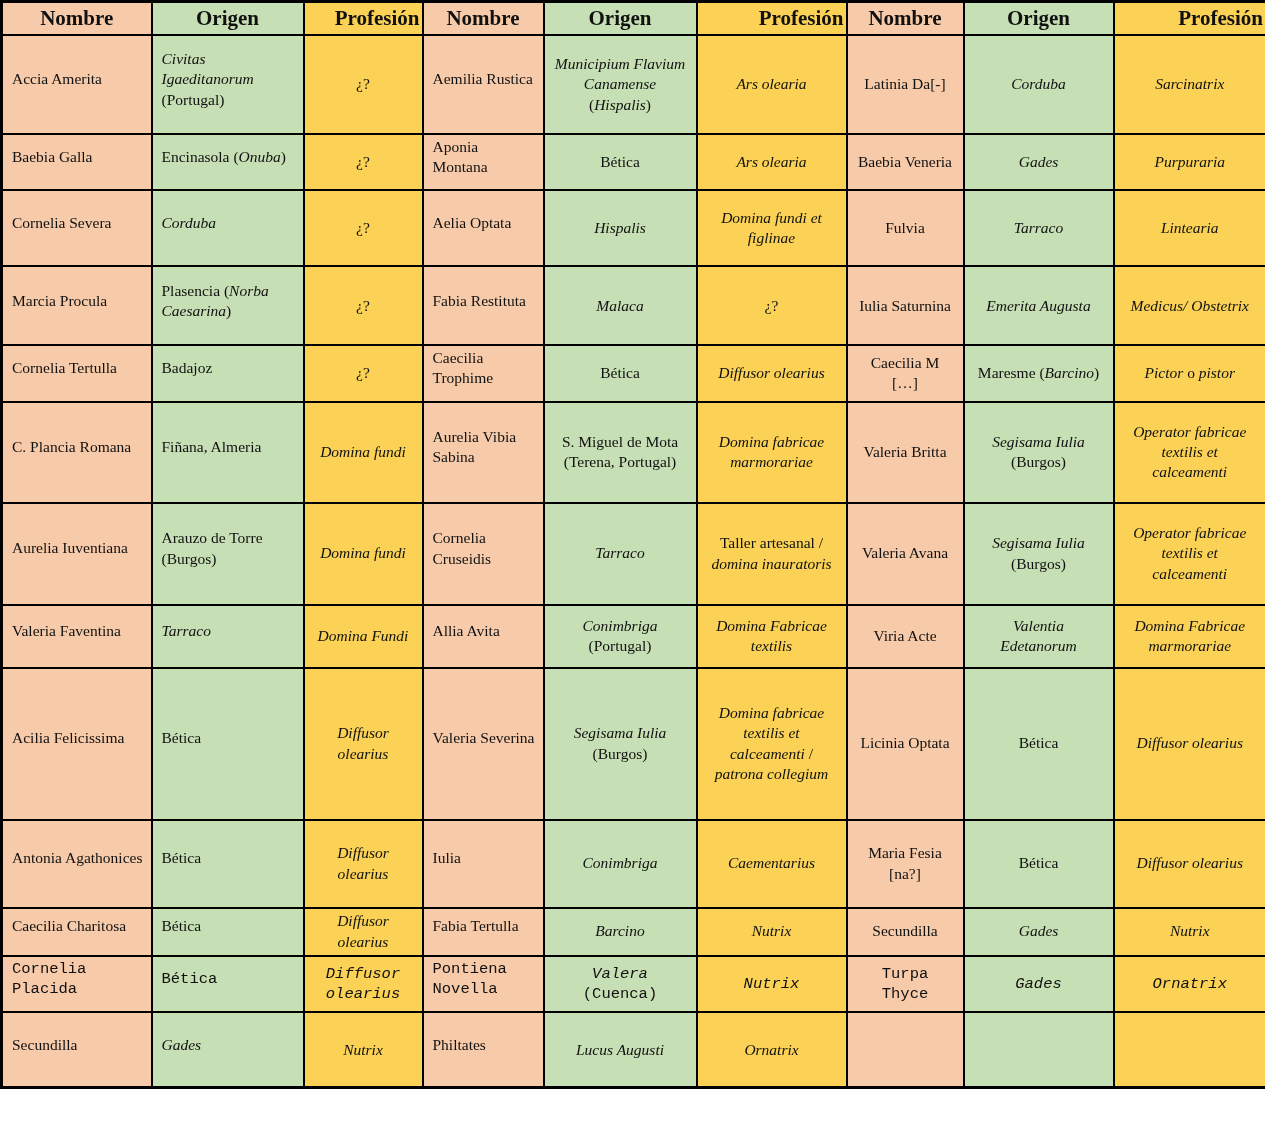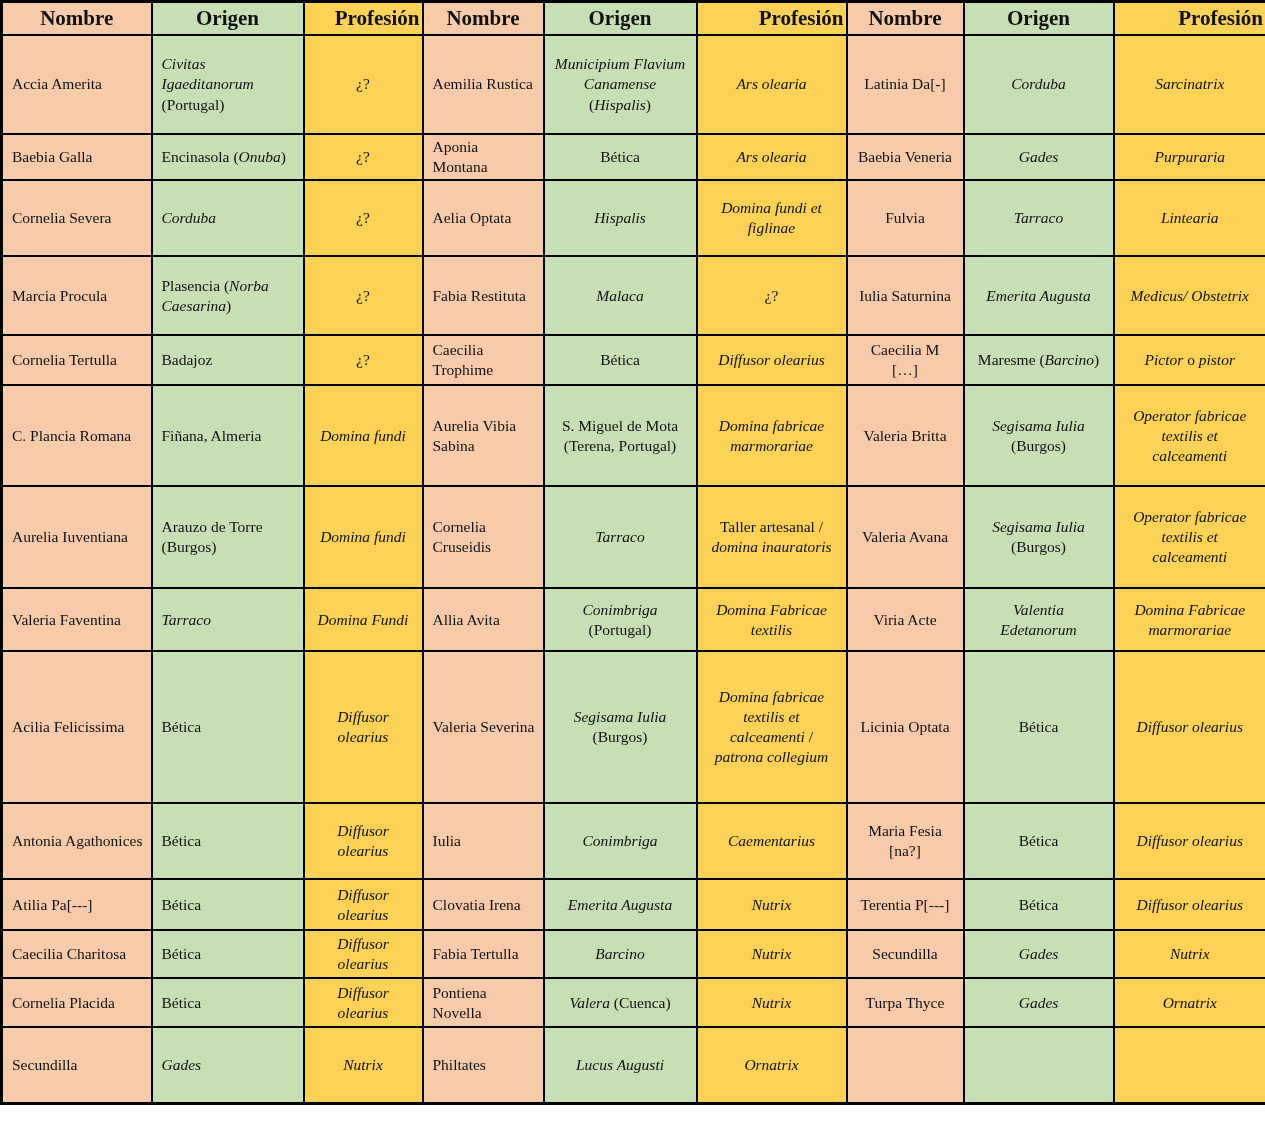--- a/index.html
+++ b/index.html
@@ -41,7 +41,7 @@
   .name{background:var(--name-bg);}
   .origin{background:var(--origin-bg);}
   .profession{background:var(--profession-bg);text-align:right;}
-  .a-left{text-align:left;padding:2px 6px 2px 9px;}
+  .a-left{text-align:left;padding:2px 6px 12px 9px;}
   .a-center{text-align:center;padding:2px 9px;}
 </style>
 </head>

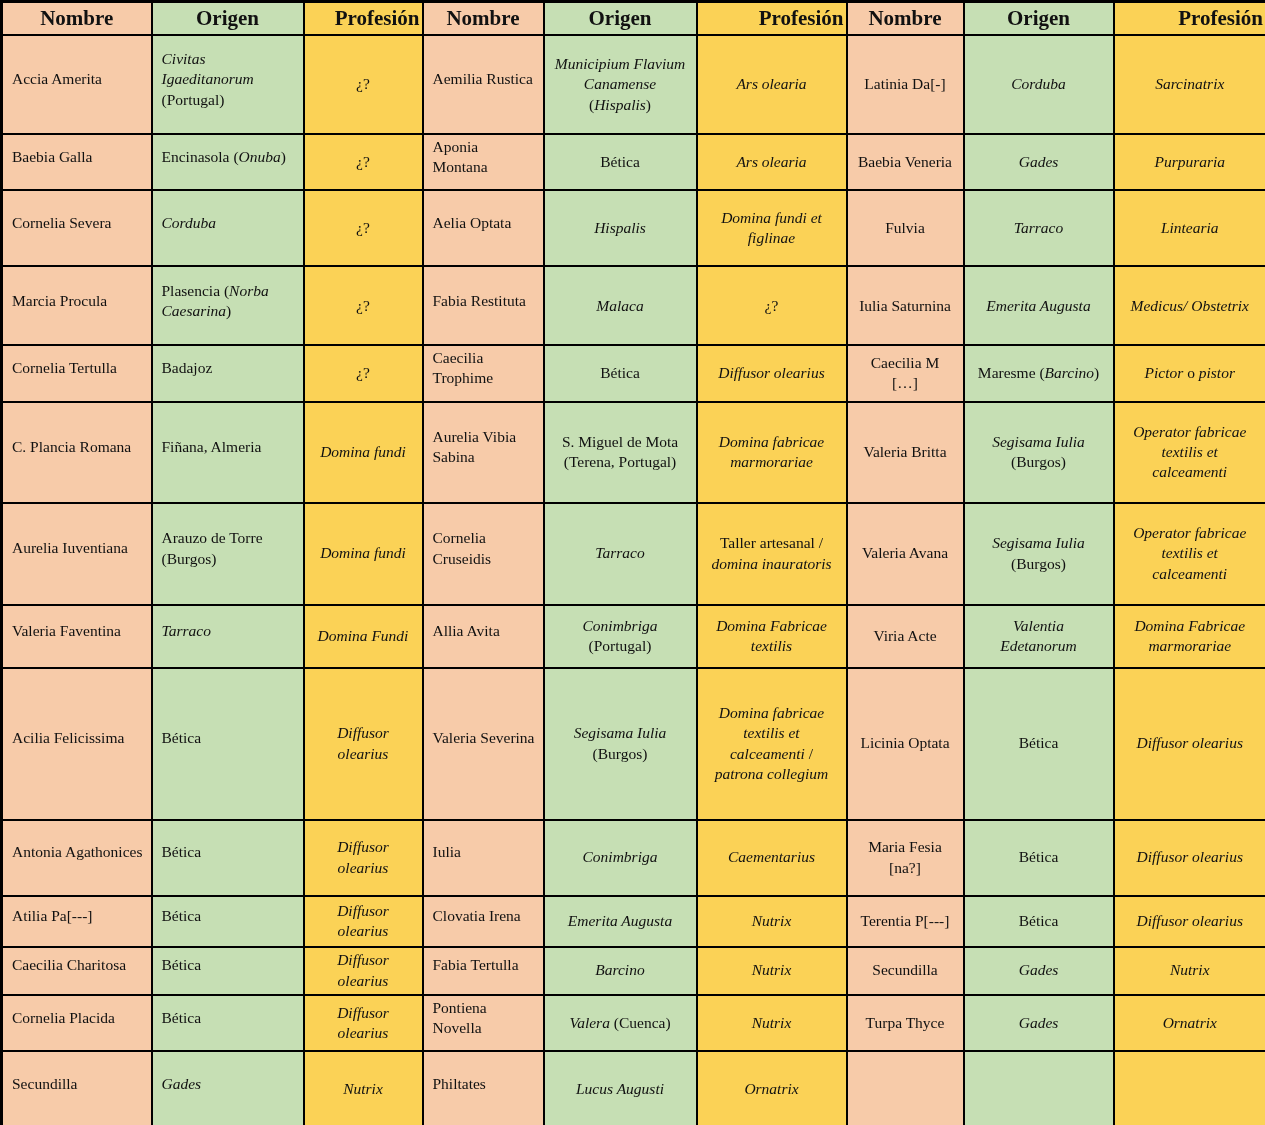--- a/index.html
+++ b/index.html
@@ -172,7 +172,7 @@
         <td class="origin a-center">Bética</td>
         <td class="profession a-center"><i>Diffusor olearius</i></td>
       </tr>
-      <tr style="height: 76px;">
+      <tr style="height: 88px;">
         <td class="name a-left">Antonia Agathonices</td>
         <td class="origin a-left">Bética</td>
         <td class="profession a-center"><i>Diffusor olearius</i></td>

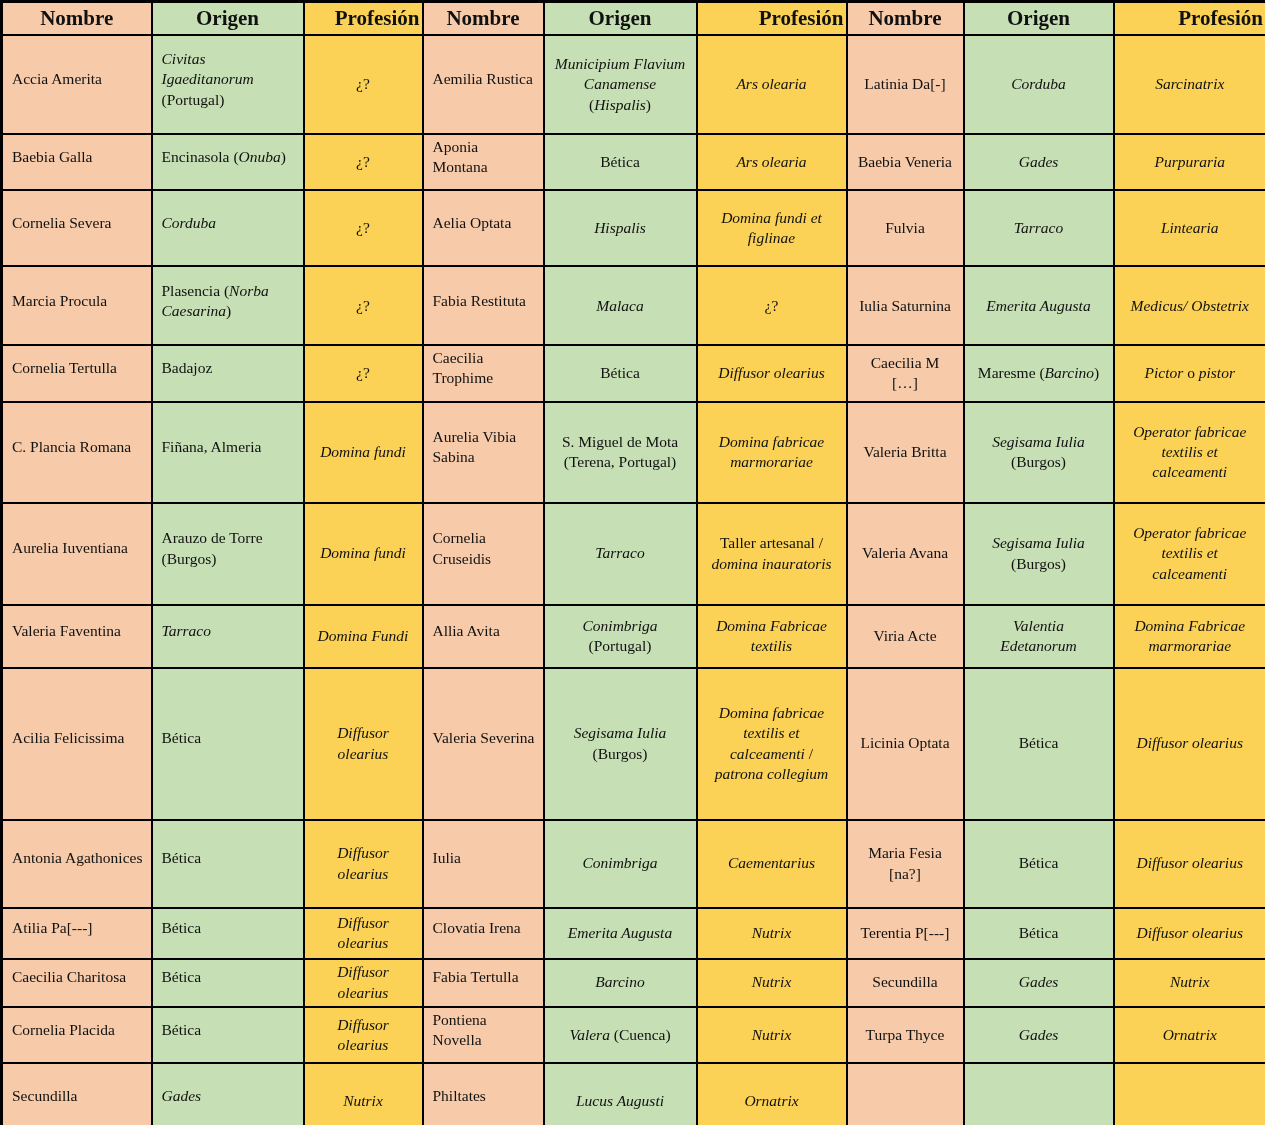--- a/index.html
+++ b/index.html
@@ -183,17 +183,6 @@
         <td class="origin a-center">Bética</td>
         <td class="profession a-center"><i>Diffusor olearius</i></td>
       </tr>
-      <tr style="height: 51px;">
-        <td class="name a-left">Atilia Pa[---]</td>
-        <td class="origin a-left">Bética</td>
-        <td class="profession a-center"><i>Diffusor olearius</i></td>
-        <td class="name a-left">Clovatia Irena</td>
-        <td class="origin a-center"><i>Emerita Augusta</i></td>
-        <td class="profession a-center"><i>Nutrix</i></td>
-        <td class="name a-center">Terentia P[---]</td>
-        <td class="origin a-center">Bética</td>
-        <td class="profession a-center"><i>Diffusor olearius</i></td>
-      </tr>
       <tr style="height: 48px;">
         <td class="name a-left">Caecilia Charitosa</td>
         <td class="origin a-left">Bética</td>

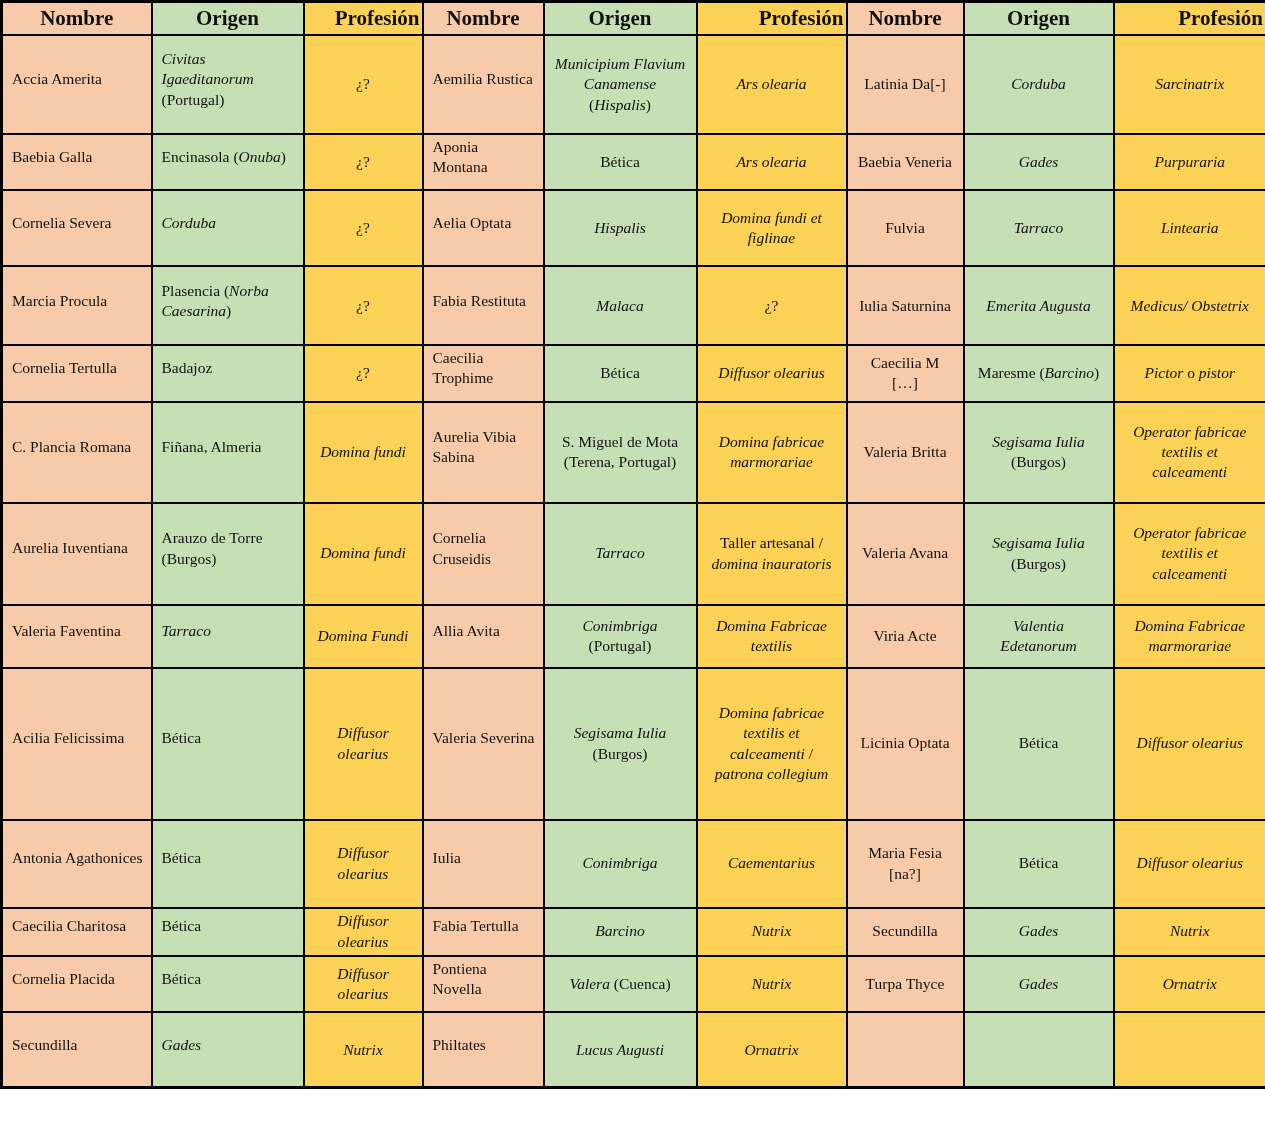--- a/index.html
+++ b/index.html
@@ -194,7 +194,7 @@
         <td class="origin a-center"><i>Gades</i></td>
         <td class="profession a-center"><i>Nutrix</i></td>
       </tr>
-      <tr style="height: 49px;">
+      <tr style="height: 49px; font-family: Liberation Mono, monospace;">
         <td class="name a-left">Cornelia Placida</td>
         <td class="origin a-left">Bética</td>
         <td class="profession a-center"><i>Diffusor olearius</i></td>

